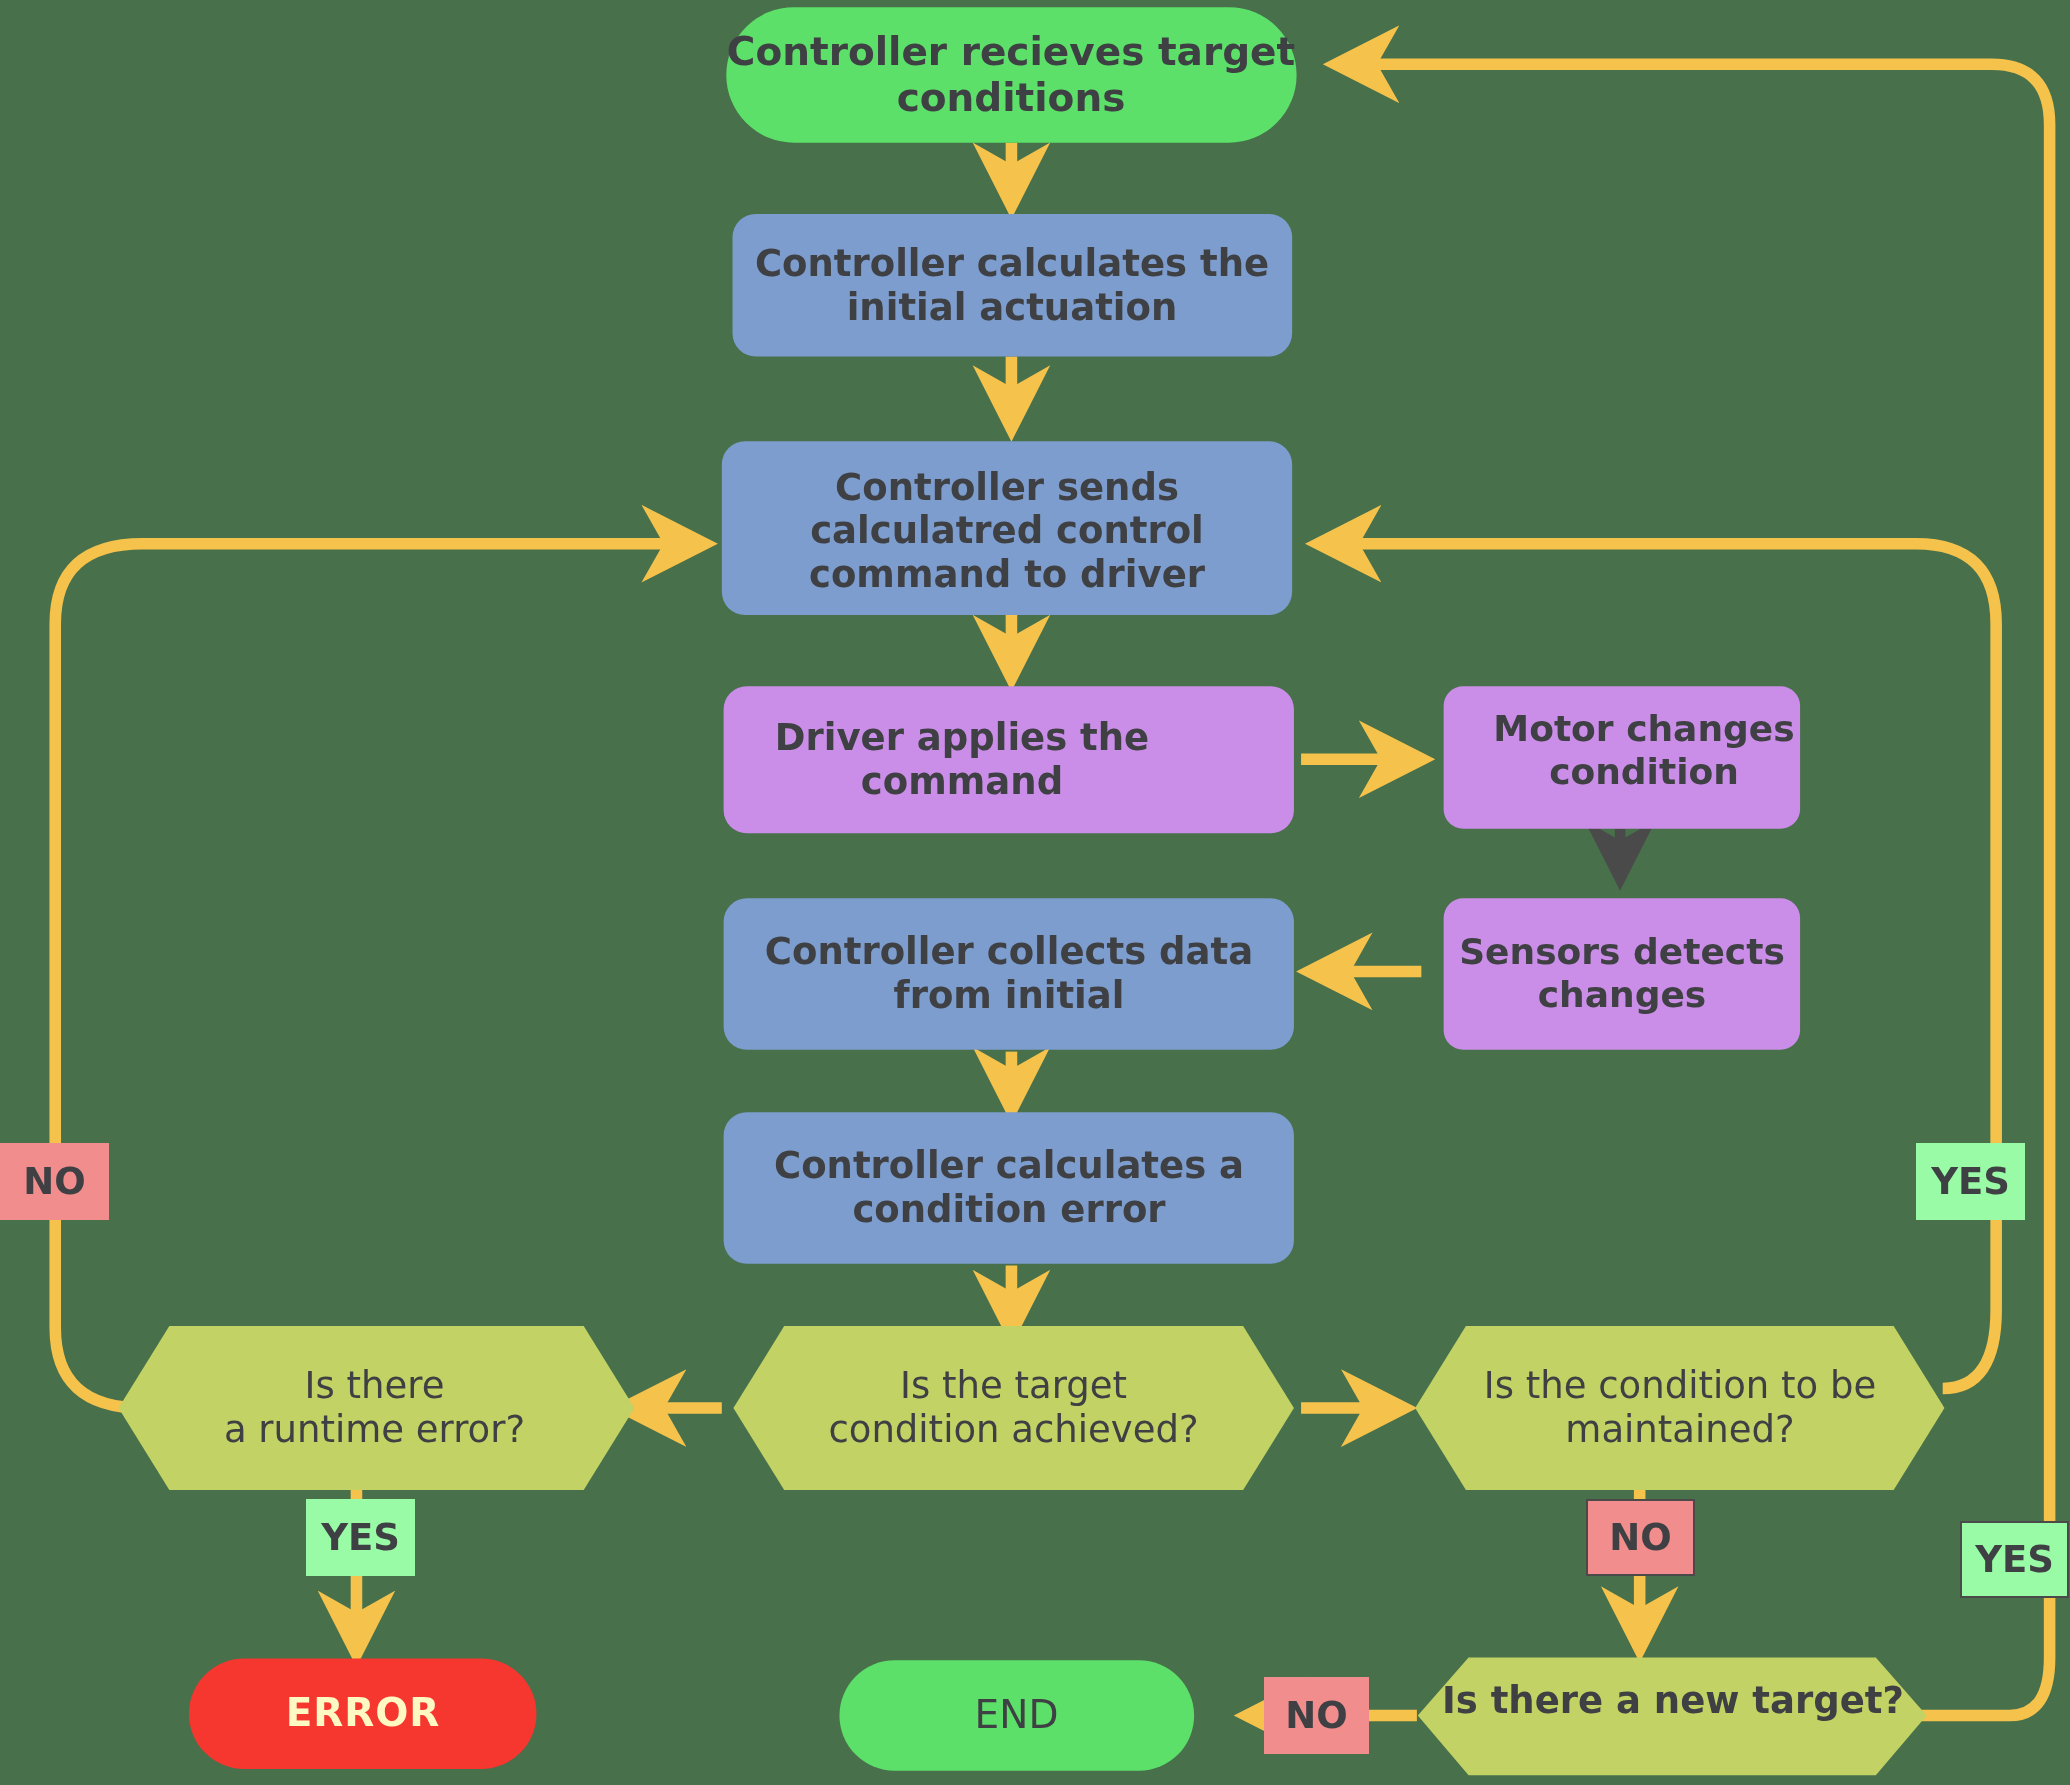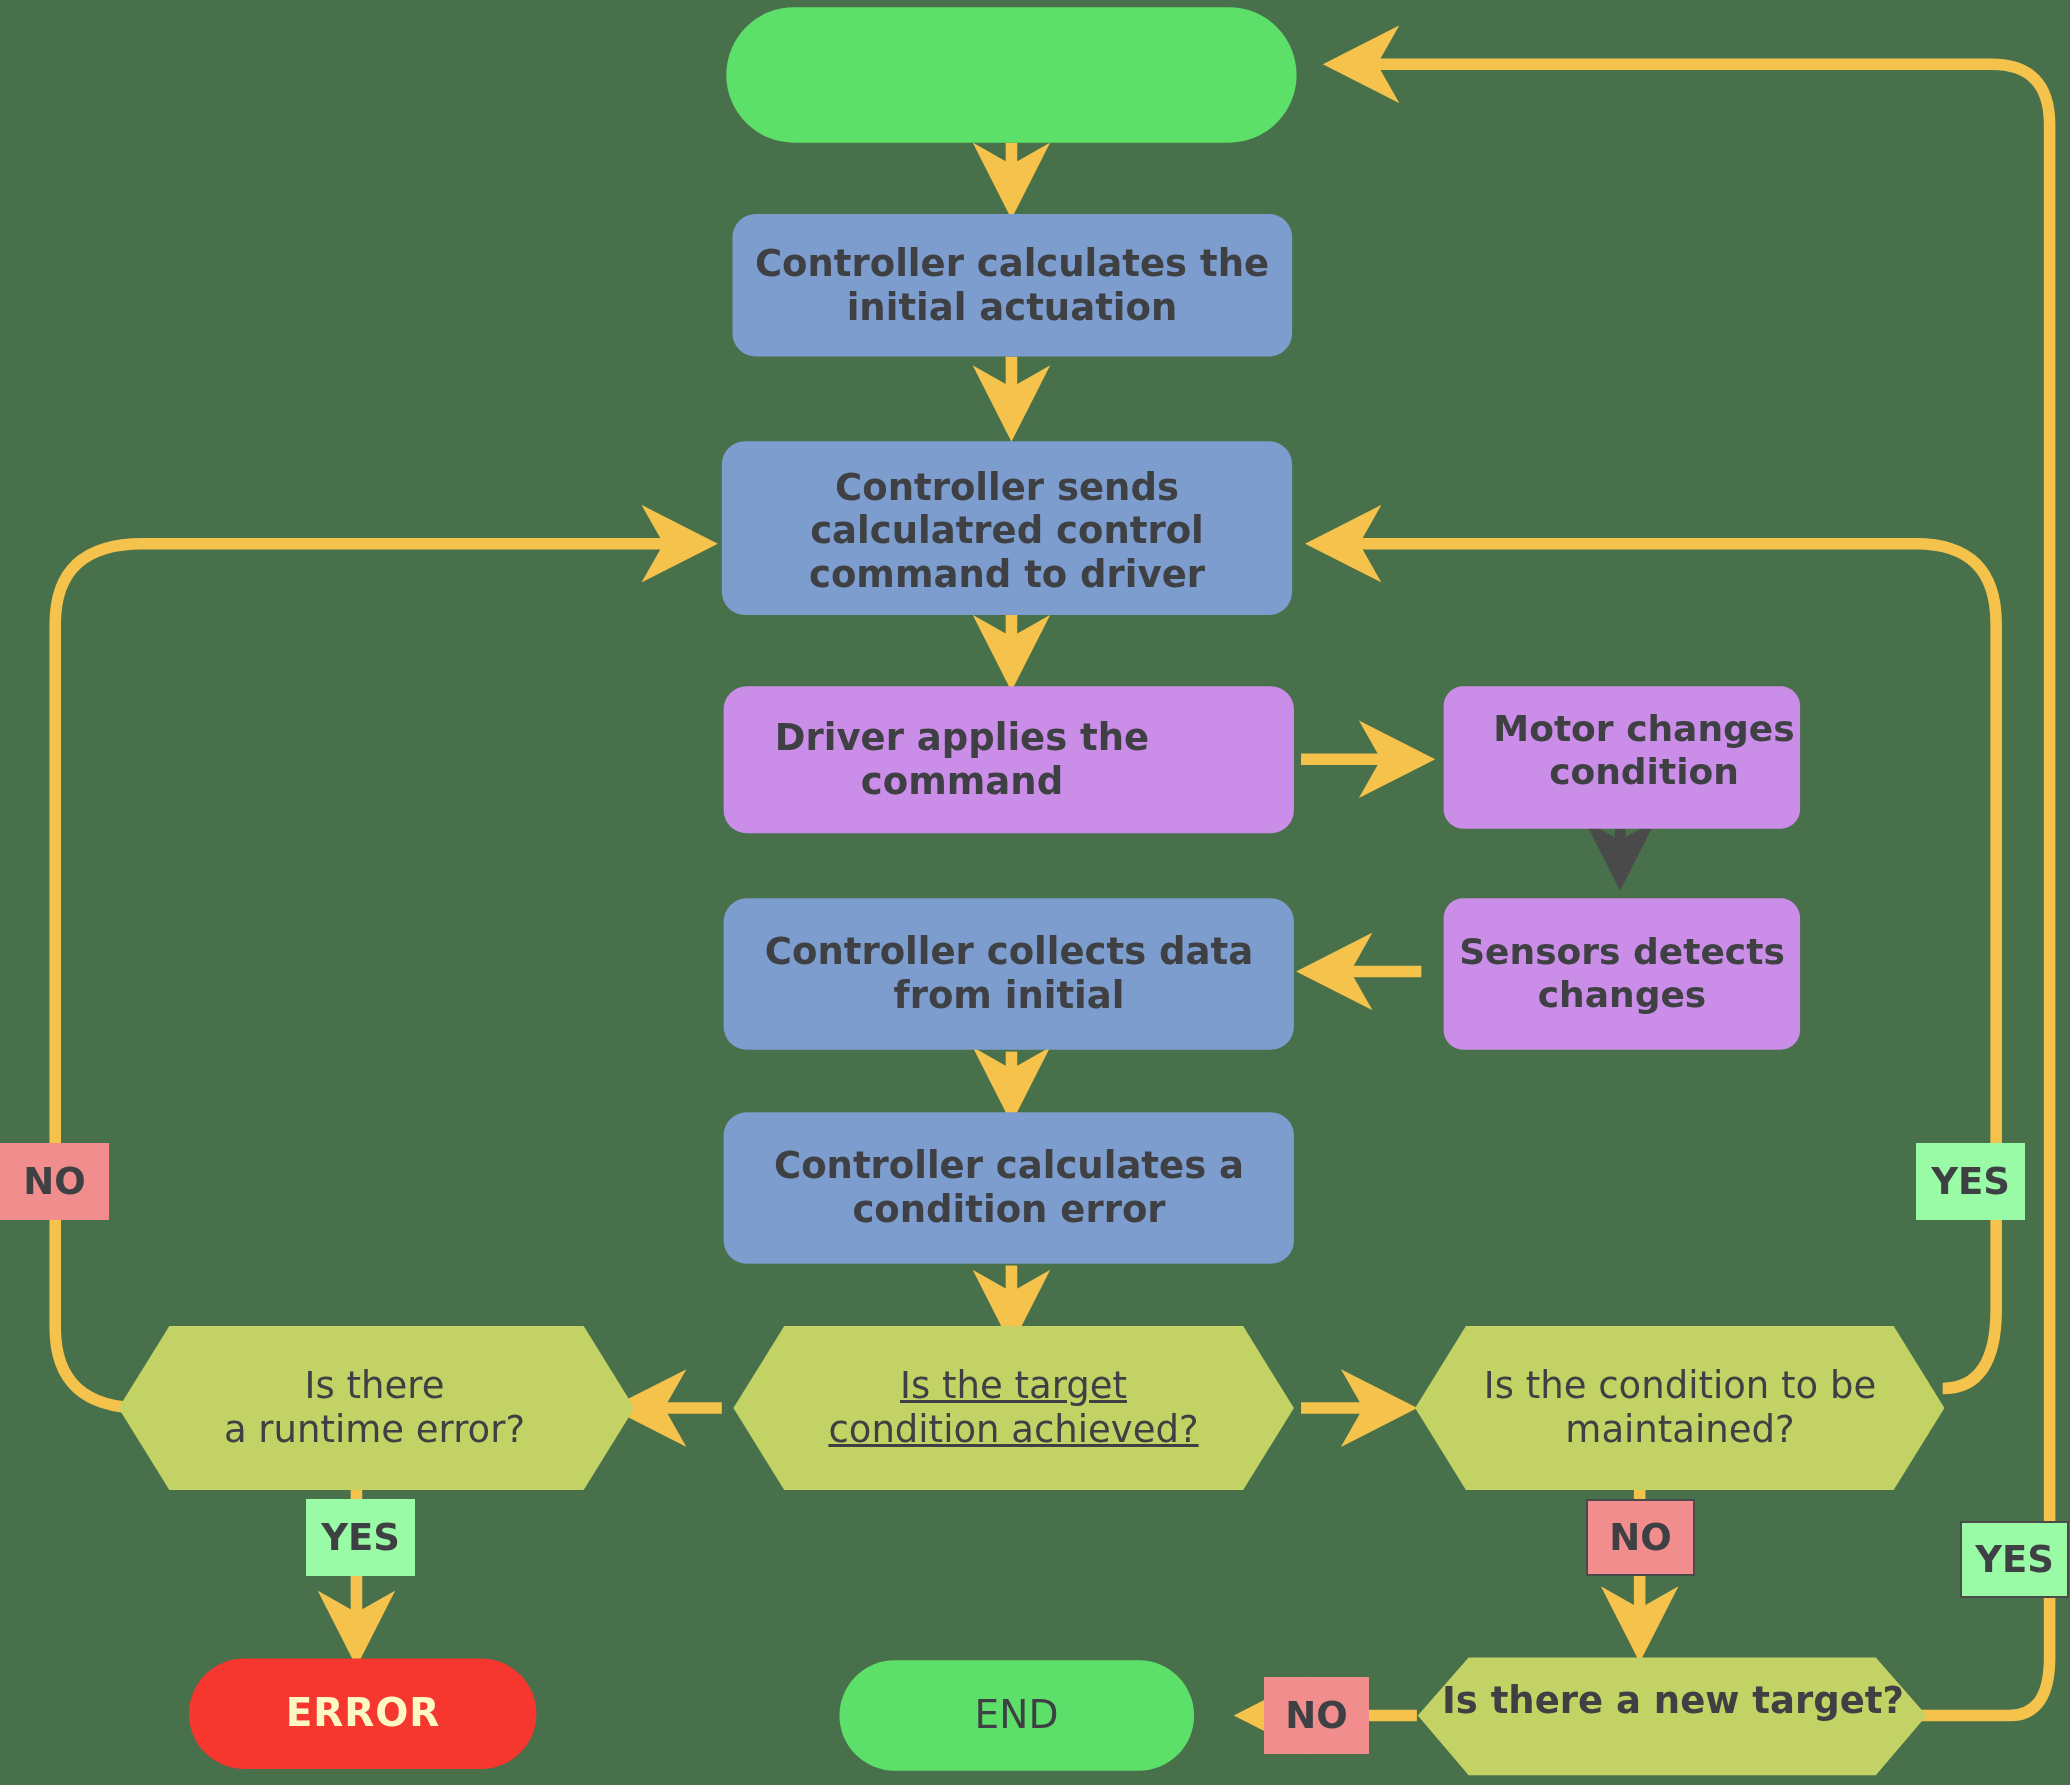--- a/index.html
+++ b/index.html
@@ -104,6 +104,8 @@
     <rect x="942" y="1863" width="398" height="124" rx="62" ry="62" fill="#5ce06a"></rect>
   </svg>
 
+  <div class="nodetext" style="left:726px;top:7.1px;width:570px;height:135px;font-size:39px;">Controller recieves target
+conditions</div>
 
   <div class="nodetext" style="left:732px;top:214px;width:560px;height:143px;font-size:37px;">Controller calculates the
 initial actuation</div>

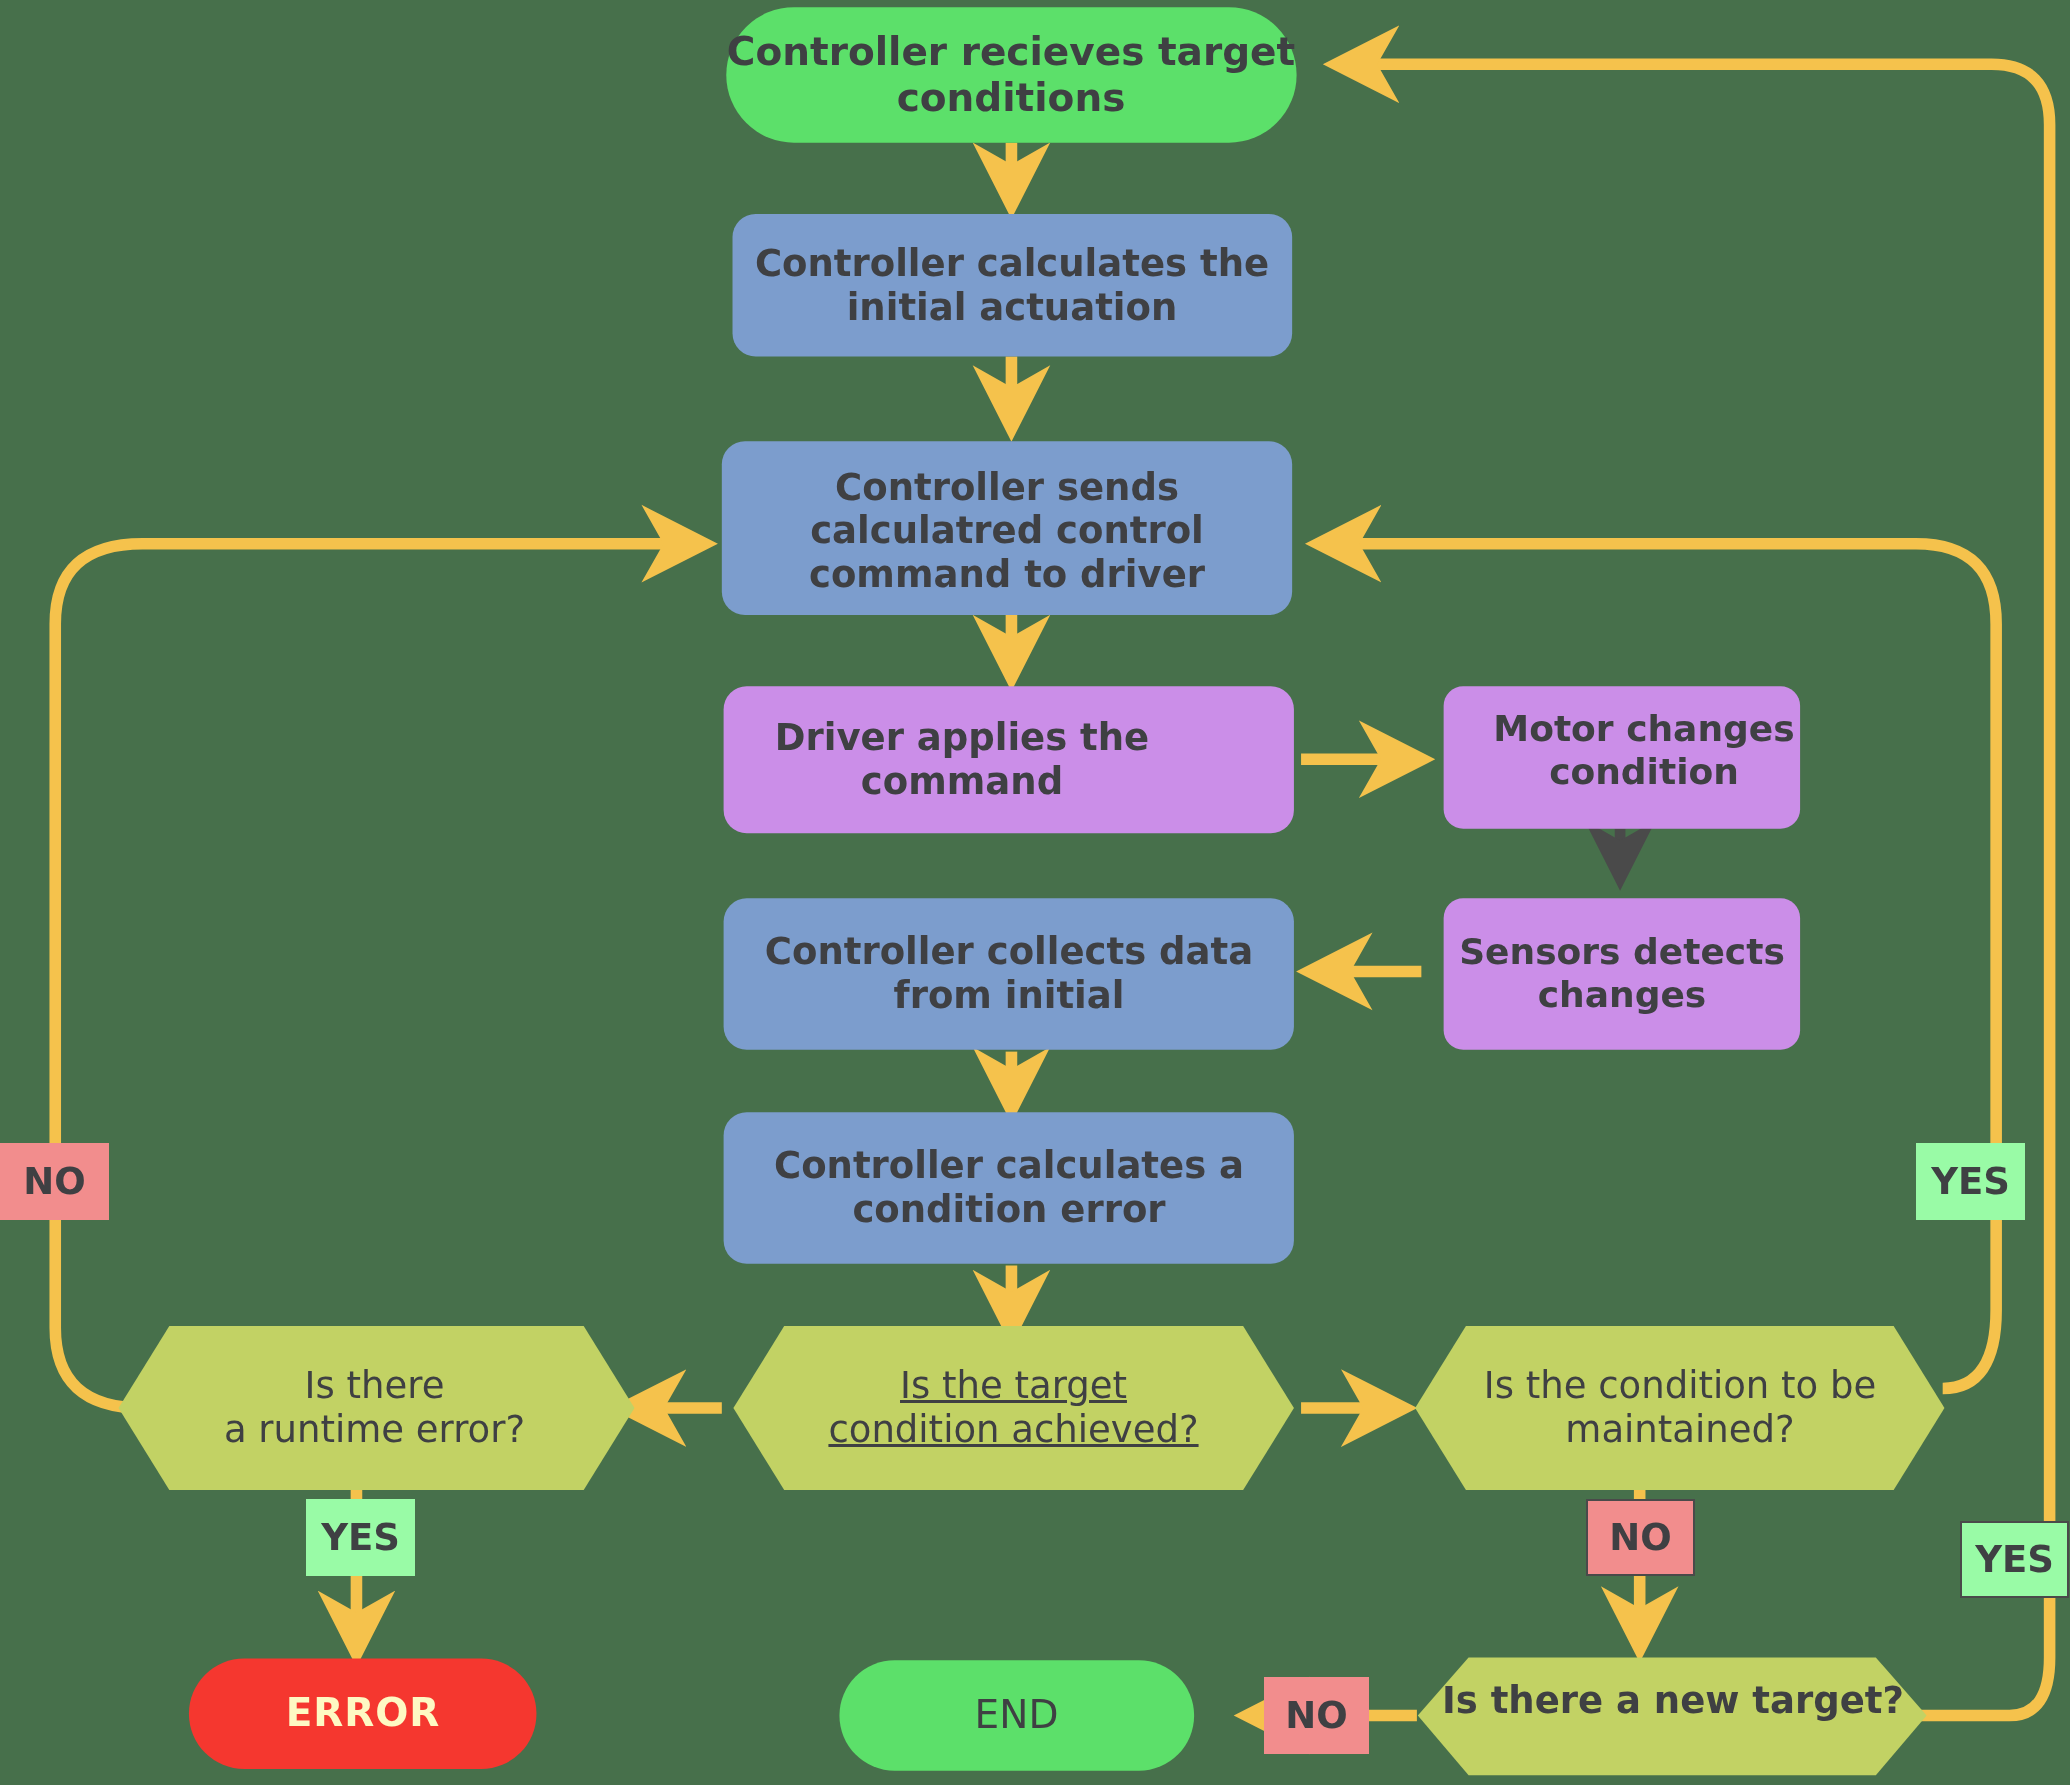--- a/index.html
+++ b/index.html
@@ -132,7 +132,7 @@
   <div class="nodetext" style="left:143px;top:1326px;width:463px;height:164px;font-size:37px;font-weight:normal;">Is there
 a runtime error?</div>
 
-  <div class="nodetext" style="left:753px;top:1326px;width:521px;height:164px;font-size:37px;font-weight:normal;text-decoration:underline;">Is the target
+  <div class="nodetext" style="left:753px;top:1326px;width:521px;height:164px;font-size:37px;font-weight:normal;">Is the target
 condition achieved?</div>
 
   <div class="nodetext" style="left:1435px;top:1326px;width:490px;height:164px;font-size:37px;font-weight:normal;">Is the condition to be

